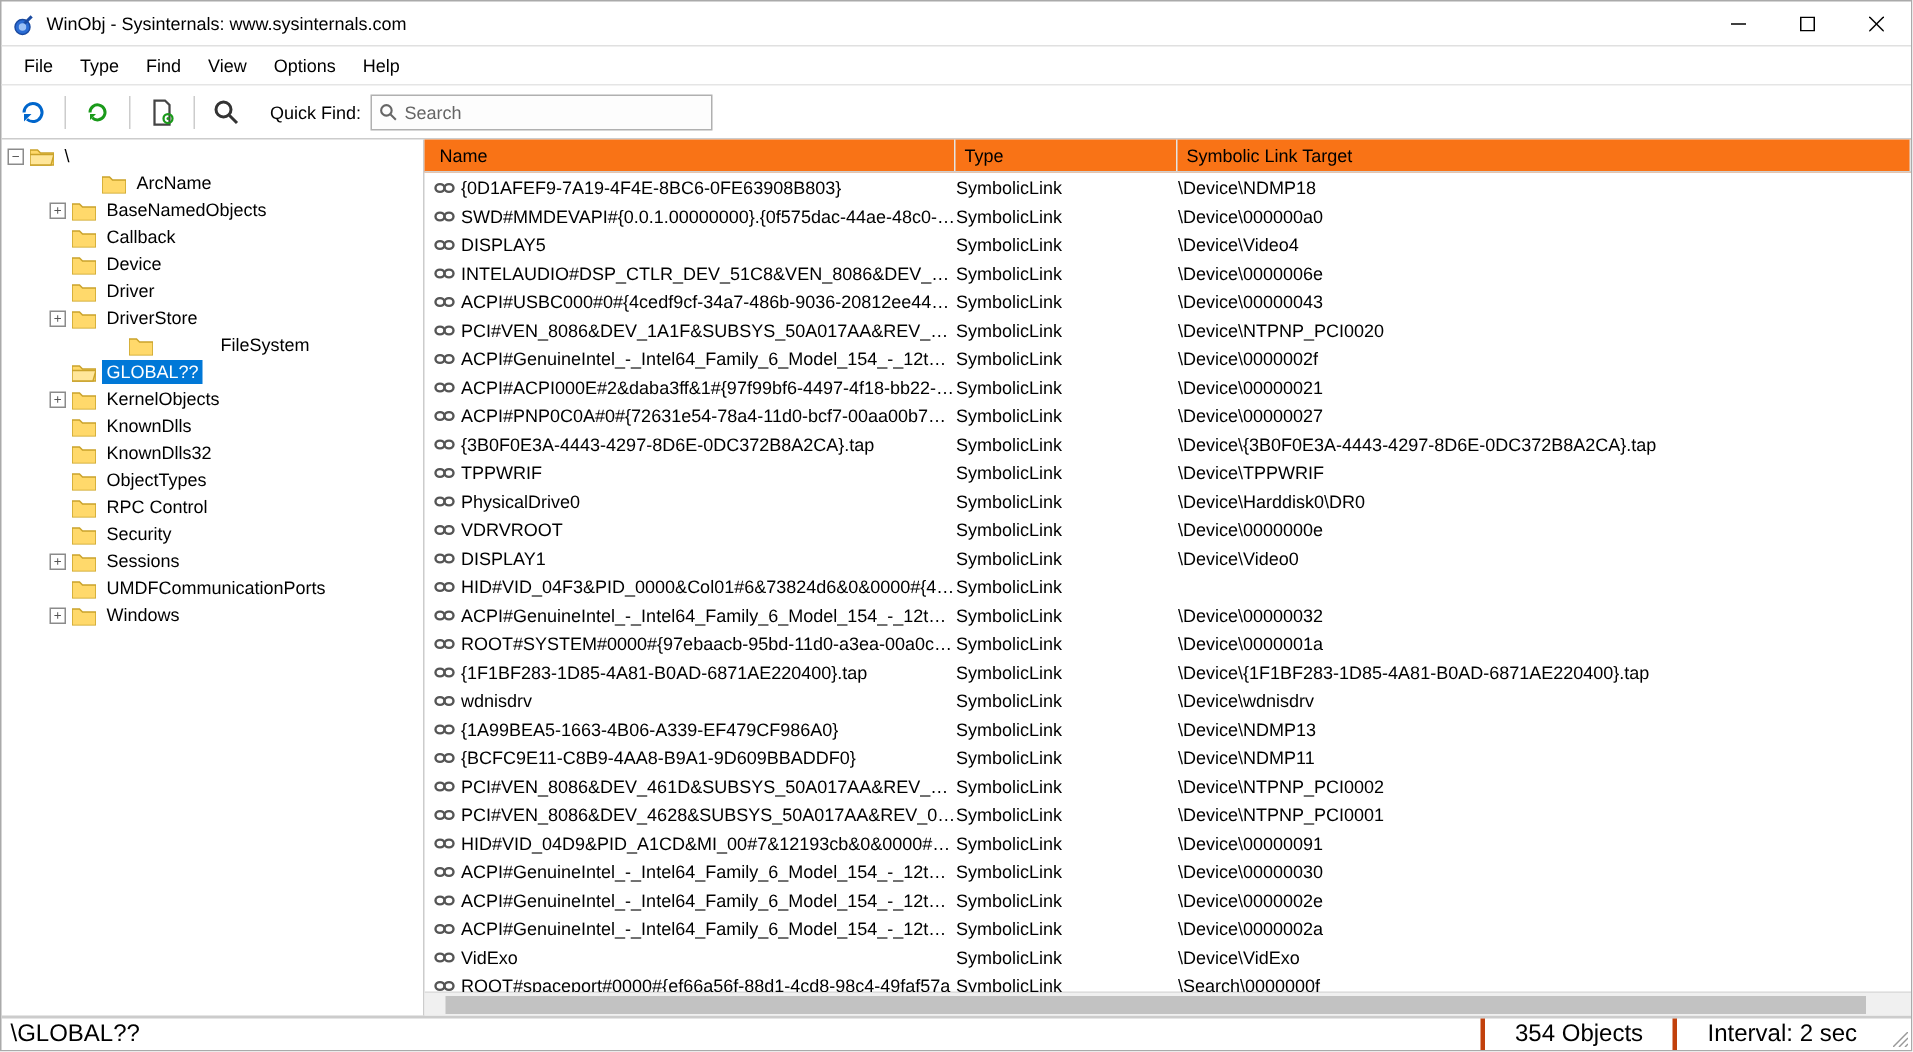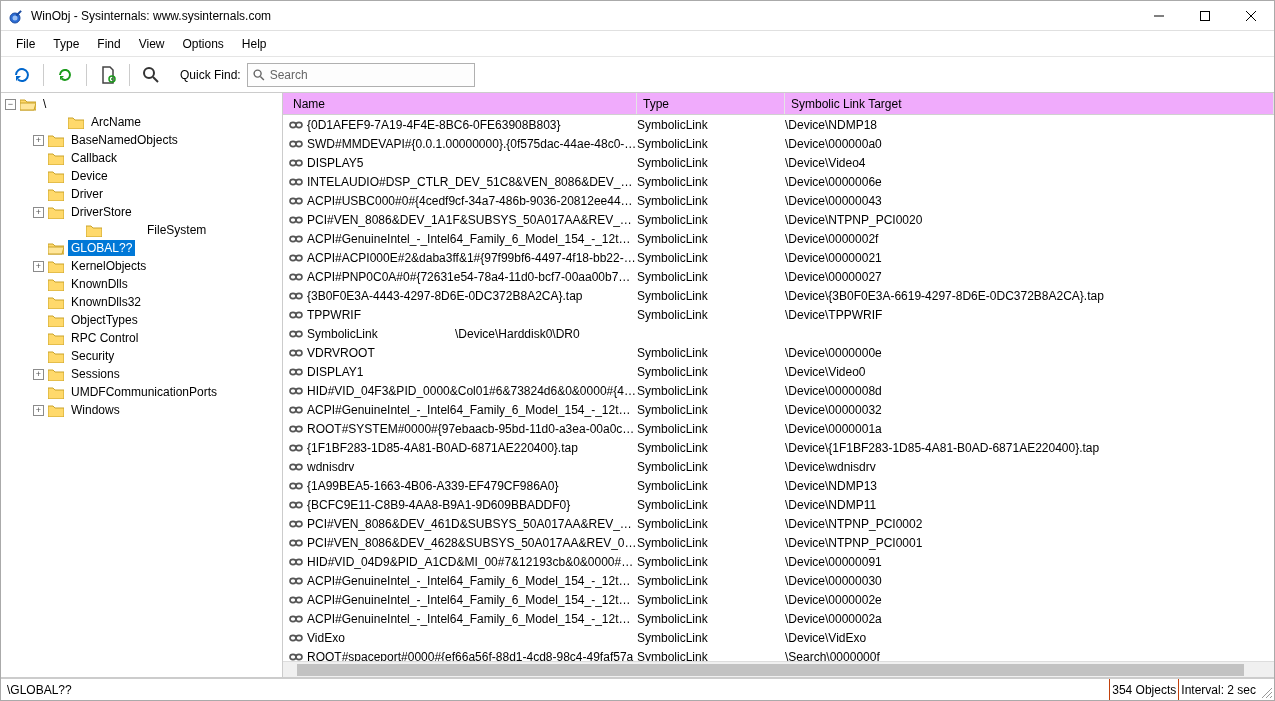--- a/index.html
+++ b/index.html
@@ -40,7 +40,7 @@
   .tree-label.selected { background: #0078d7; color: #fff; }
 
   
-  .list-header { height: 22px; display: flex; align-items: center; border-bottom: 1px solid #d0d0d0; background: #f0abfc; flex-shrink: 0; padding-left: 4px; }
+  .list-header { height: 22px; display: flex; align-items: center; border-bottom: 1px solid #d0d0d0; background: #f97316; flex-shrink: 0; padding-left: 4px; }
   .list-header .col { padding-left: 6px; border-right: 1px solid #e4e4e4; height: 100%; display: flex; align-items: center; }
   .col-name { width: 350px; }
   .col-type { width: 148px; }

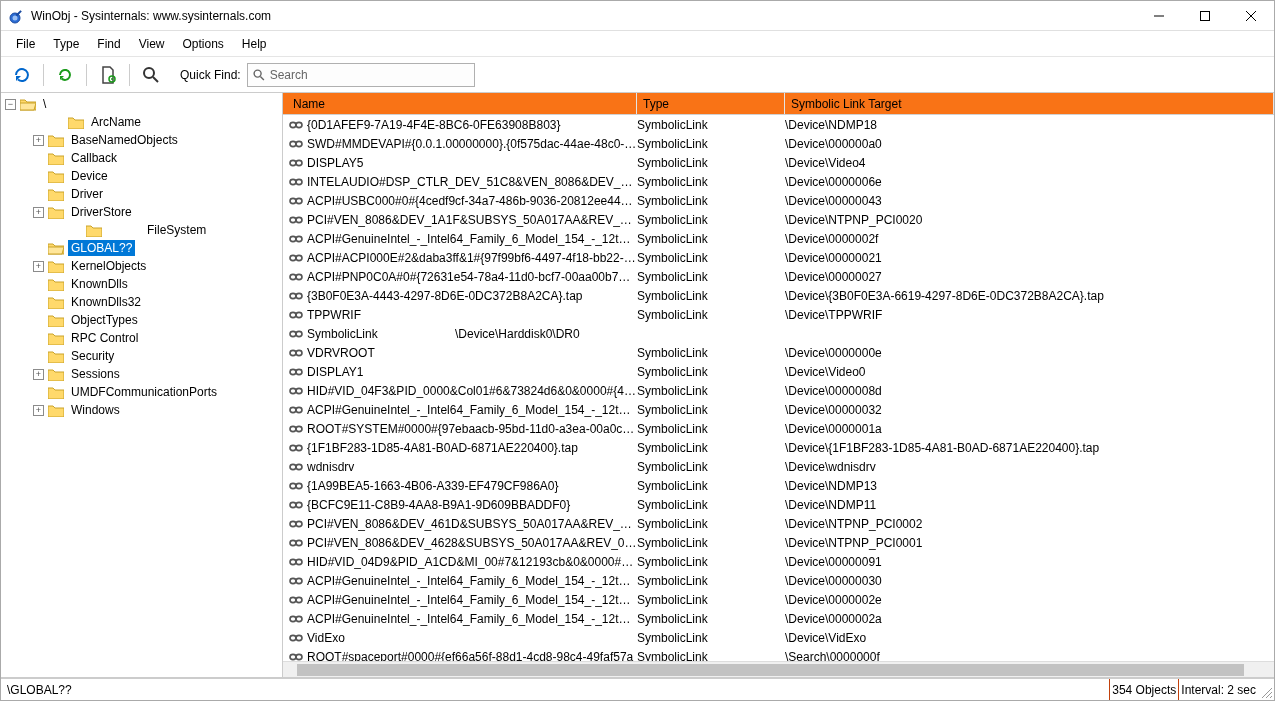--- a/index.html
+++ b/index.html
@@ -436,7 +436,7 @@
             </span>
             <span class="c-name">{3B0F0E3A-4443-4297-8D6E-0DC372B8A2CA}.tap</span>
             <span class="c-type">SymbolicLink</span>
-            <span class="c-target">\Device\{3B0F0E3A-6619-4297-8D6E-0DC372B8A2CA}.tap</span>
+            <span class="c-target">\Device\{3B0F0E3A-4443-4297-8D6E-0DC372B8A2CA}.tap</span>
           </div>
           <div class="list-row">
             <span class="link-icon">

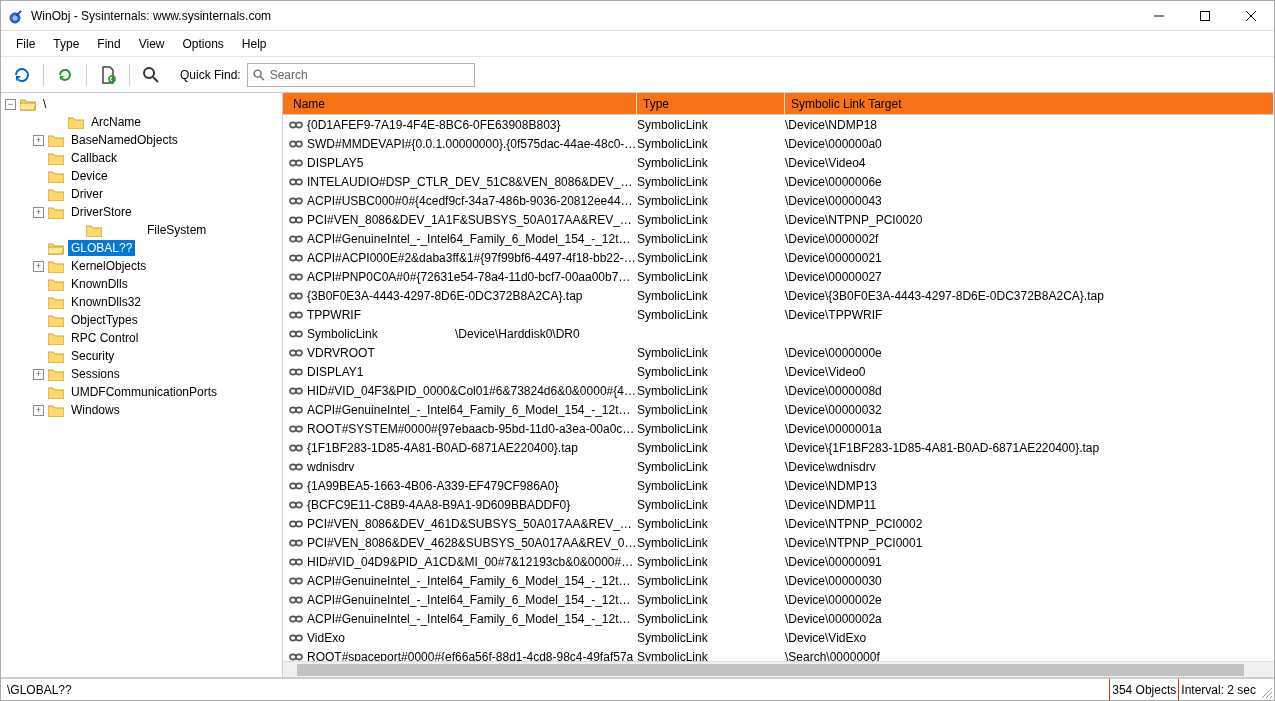--- a/index.html
+++ b/index.html
@@ -456,6 +456,7 @@
                 <ellipse cx="10" cy="5" rx="3" ry="2.6" fill="none" stroke="#555" stroke-width="1.6"></ellipse>
               </svg>
             </span>
+            <span class="c-name">PhysicalDrive0</span>
             <span class="c-type">SymbolicLink</span>
             <span class="c-target">\Device\Harddisk0\DR0</span>
           </div>

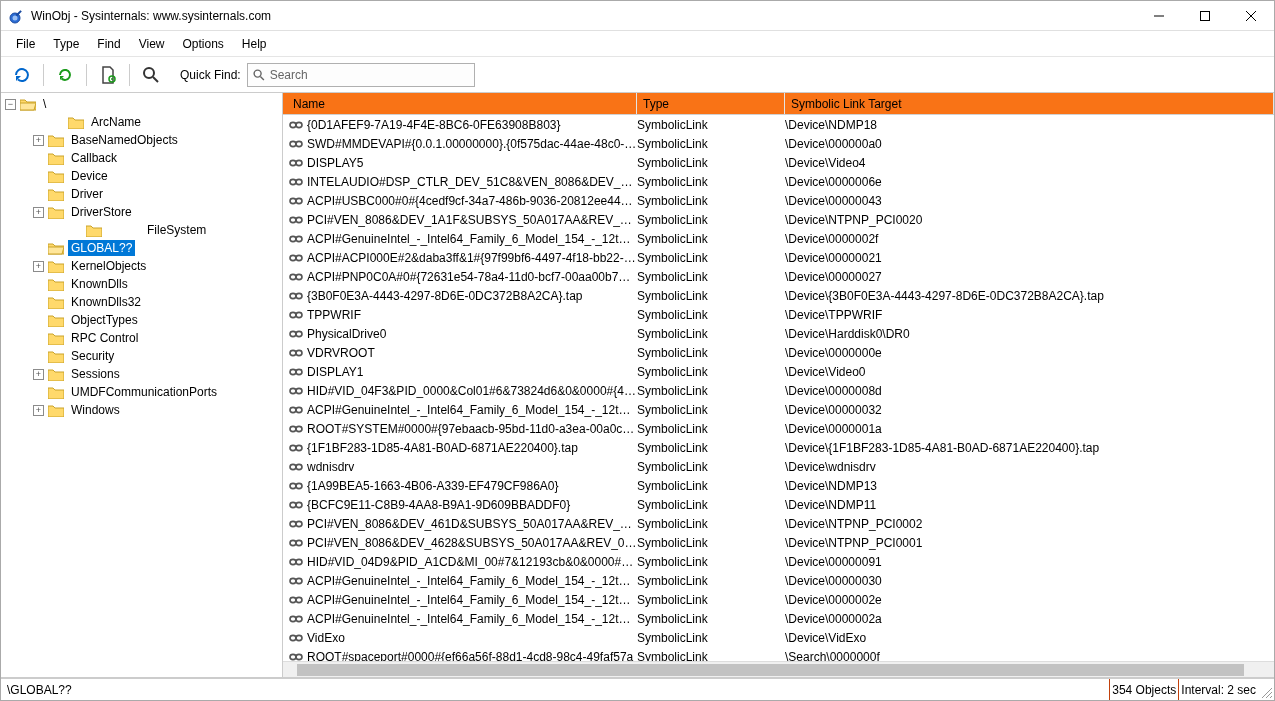--- a/index.html
+++ b/index.html
@@ -491,7 +491,6 @@
             </span>
             <span class="c-name">HID#VID_04F3&amp;PID_0000&amp;Col01#6&amp;73824d6&amp;0&amp;0000#{4d1...</span>
             <span class="c-type">SymbolicLink</span>
-            <span class="c-target">\Device\0000008d</span>
           </div>
           <div class="list-row">
             <span class="link-icon">

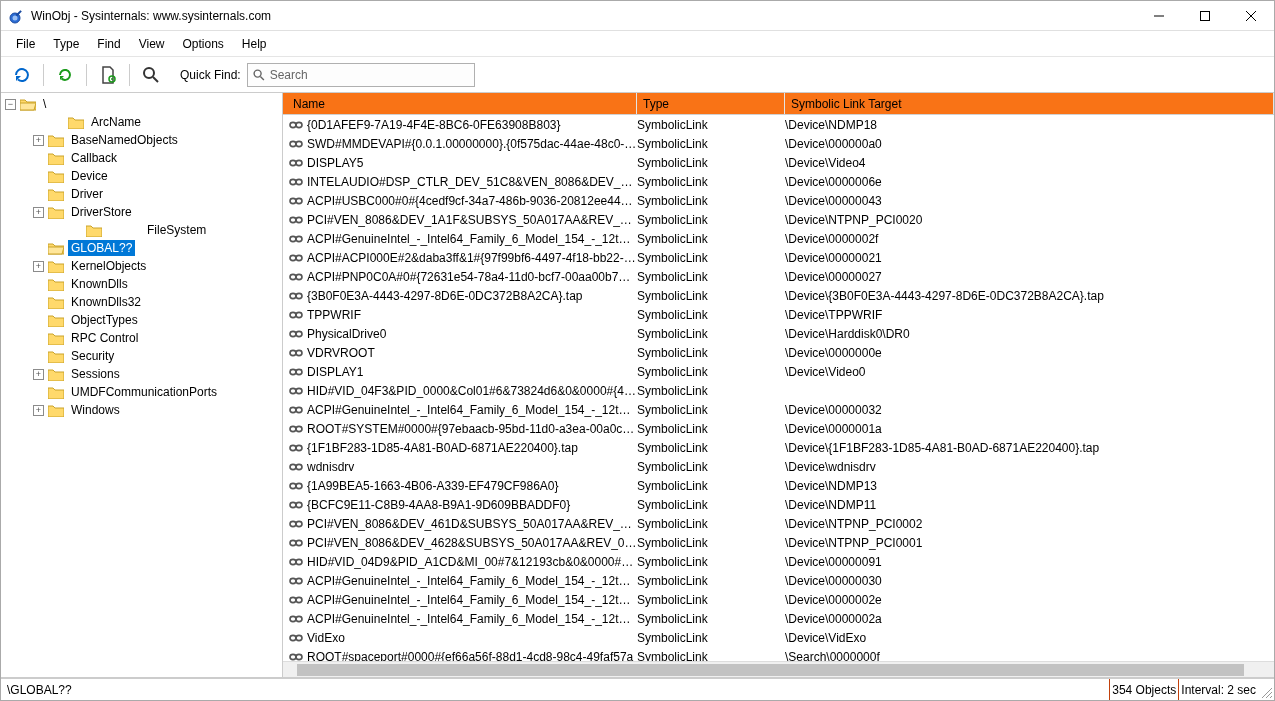--- a/index.html
+++ b/index.html
@@ -62,7 +62,7 @@
   .hscroll .thumb { position: absolute; left: 14px; top: 2px; height: 12px; right: 30px; background: #c2c2c2; }
 
   
-  .statusbar { height: 22px; display: flex; align-items: center; border-top: 1px solid #ccc; font-size: 12px; }
+  .statusbar { height: 22px; display: flex; align-items: center; border-top: 1px solid #ccc; font-size: 16px; }
   .statusbar .path { padding-left: 6px; flex: 1; }
   .statusbar .cell { padding: 0 2px; border-left: 1px solid #c2410c; height: 100%; display: flex; align-items: center; }
   .statusbar .grip { width: 16px; height: 100%; display: flex; align-items: flex-end; justify-content: flex-end; padding: 2px; }

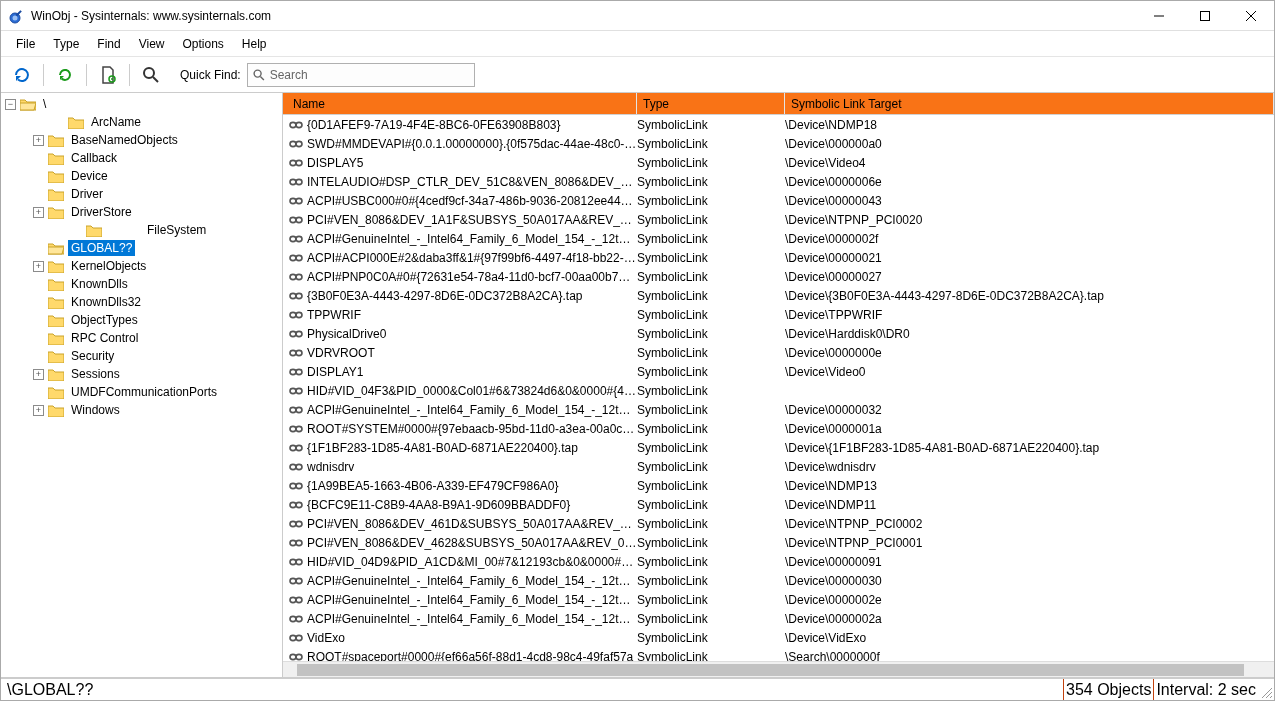--- a/index.html
+++ b/index.html
@@ -64,7 +64,7 @@
   
   .statusbar { height: 22px; display: flex; align-items: center; border-top: 1px solid #ccc; font-size: 16px; }
   .statusbar .path { padding-left: 6px; flex: 1; }
-  .statusbar .cell { padding: 0 2px; border-left: 1px solid #c2410c; height: 100%; display: flex; align-items: center; }
+  .statusbar .cell { padding: 0 20px; border-left: 3px solid #c2410c; height: 100%; display: flex; align-items: center; }
   .statusbar .grip { width: 16px; height: 100%; display: flex; align-items: flex-end; justify-content: flex-end; padding: 2px; }
 
   svg { display: block; }

